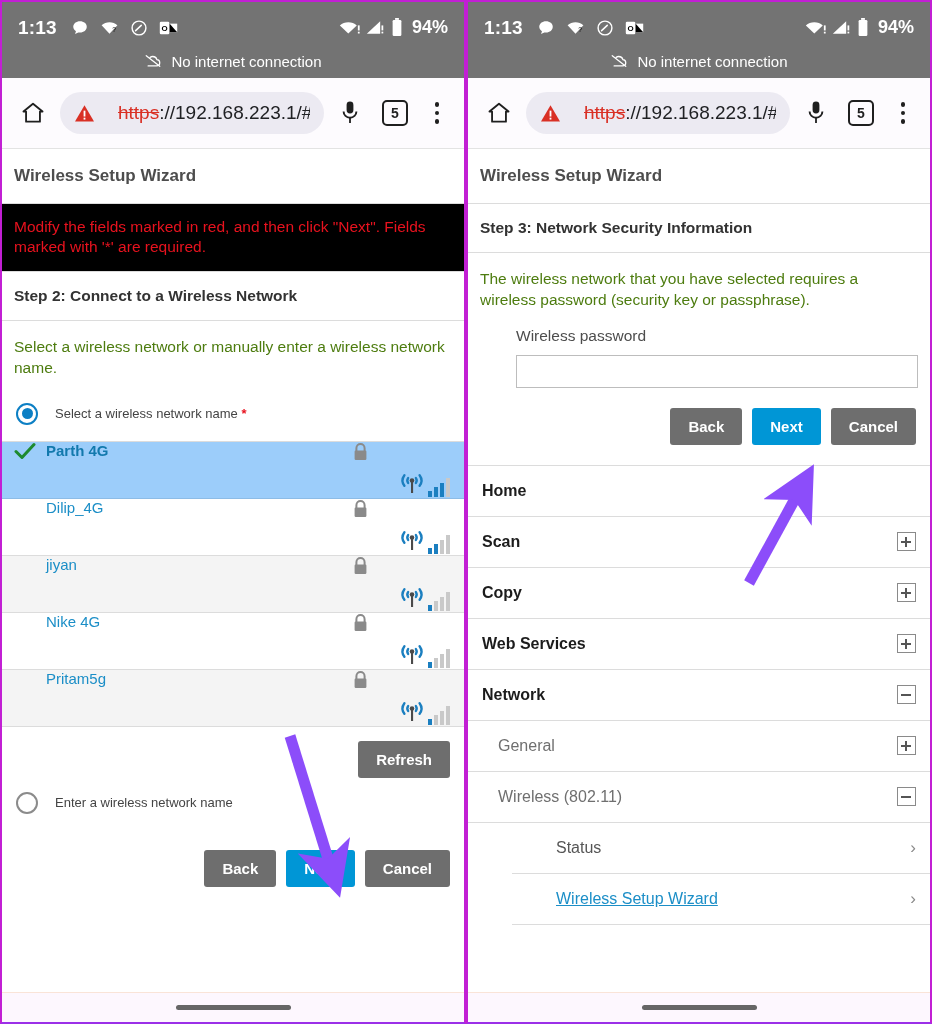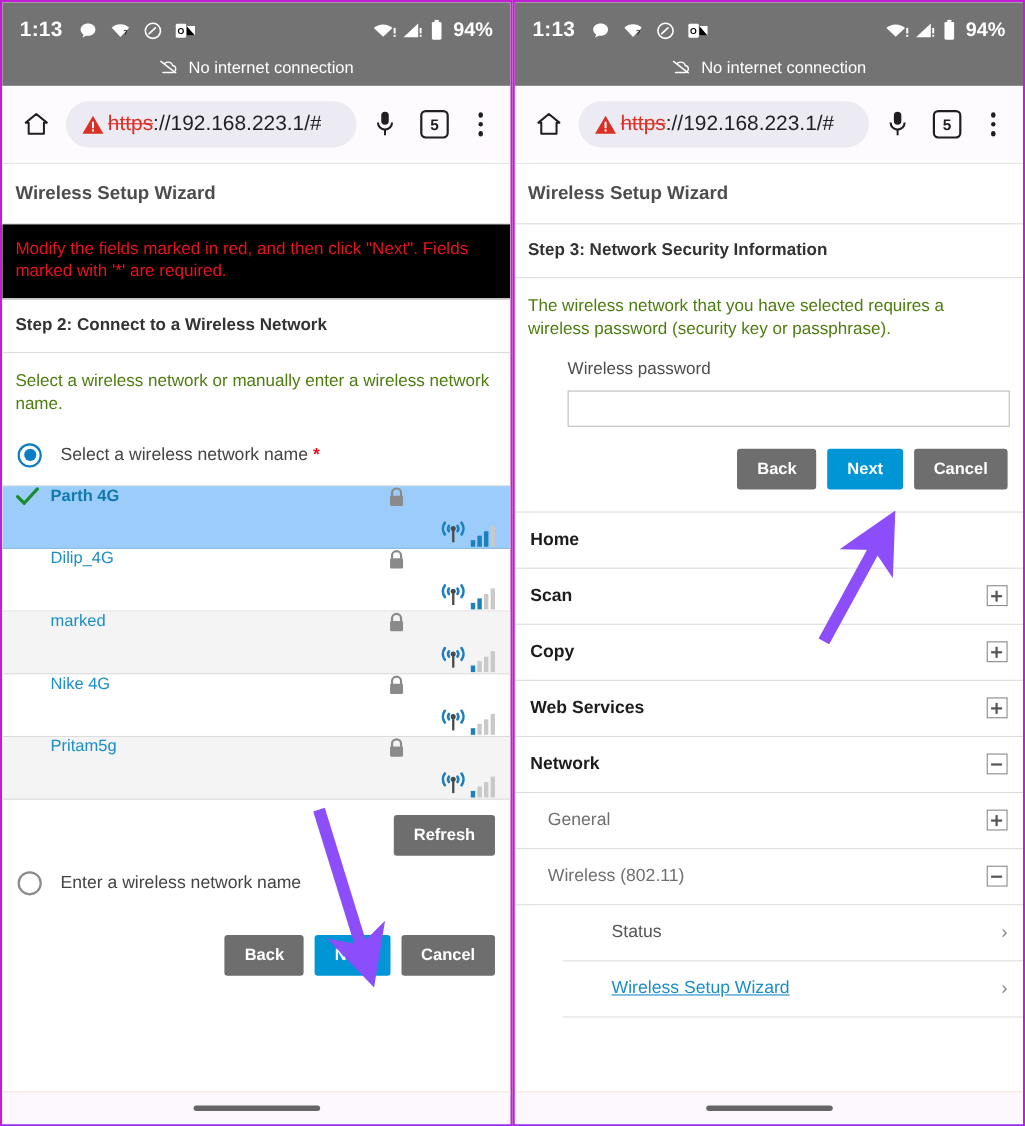--- a/index.html
+++ b/index.html
@@ -52,7 +52,7 @@
   .home-btn { width:34px; height:34px; display:flex; align-items:center; justify-content:center; }
   .urlpill {
     flex:1; height:42px; background:#eceaf2; border-radius:21px;
-    display:flex; align-items:center; padding:0 14px; gap:3px; min-width:0;
+    display:flex; align-items:center; padding:0 14px; gap:23px; min-width:0;
   }
   .url-text { font-size:19px; color:#202124; white-space:nowrap; overflow:hidden; }
   .url-scheme { color:#d93025; text-decoration: line-through; }

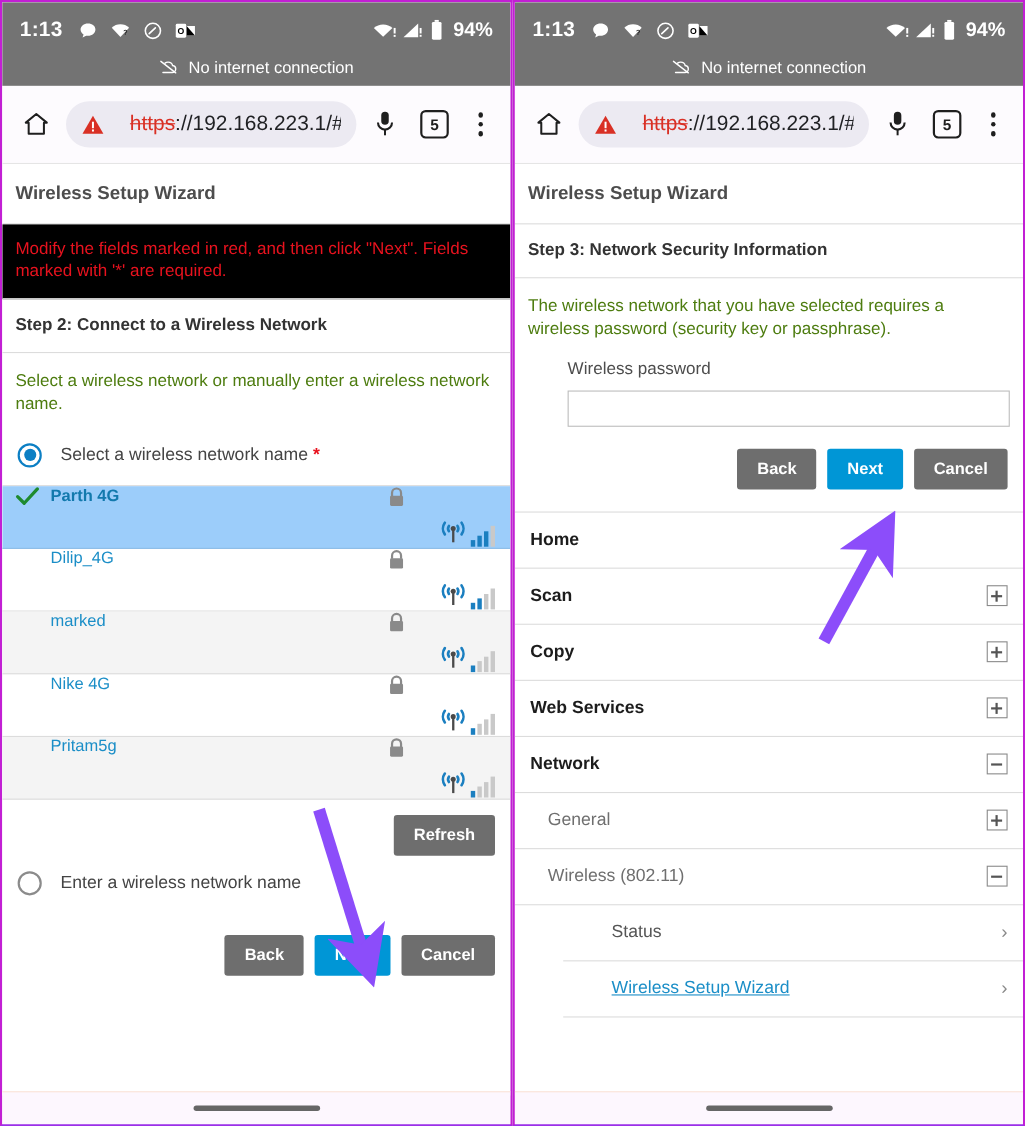--- a/index.html
+++ b/index.html
@@ -97,7 +97,7 @@
   }
   .radio.on::after { content:""; width:11px; height:11px; border-radius:50%; background:#0c7fc4; }
   .radio.off { border-color:#8b8b8b; }
-  .radio-label { font-size:16px; color:#444; }
+  .radio-label { font-size:13px; color:#444; }
   .req-star { color:#e8121e; font-weight:bold; }
 
   

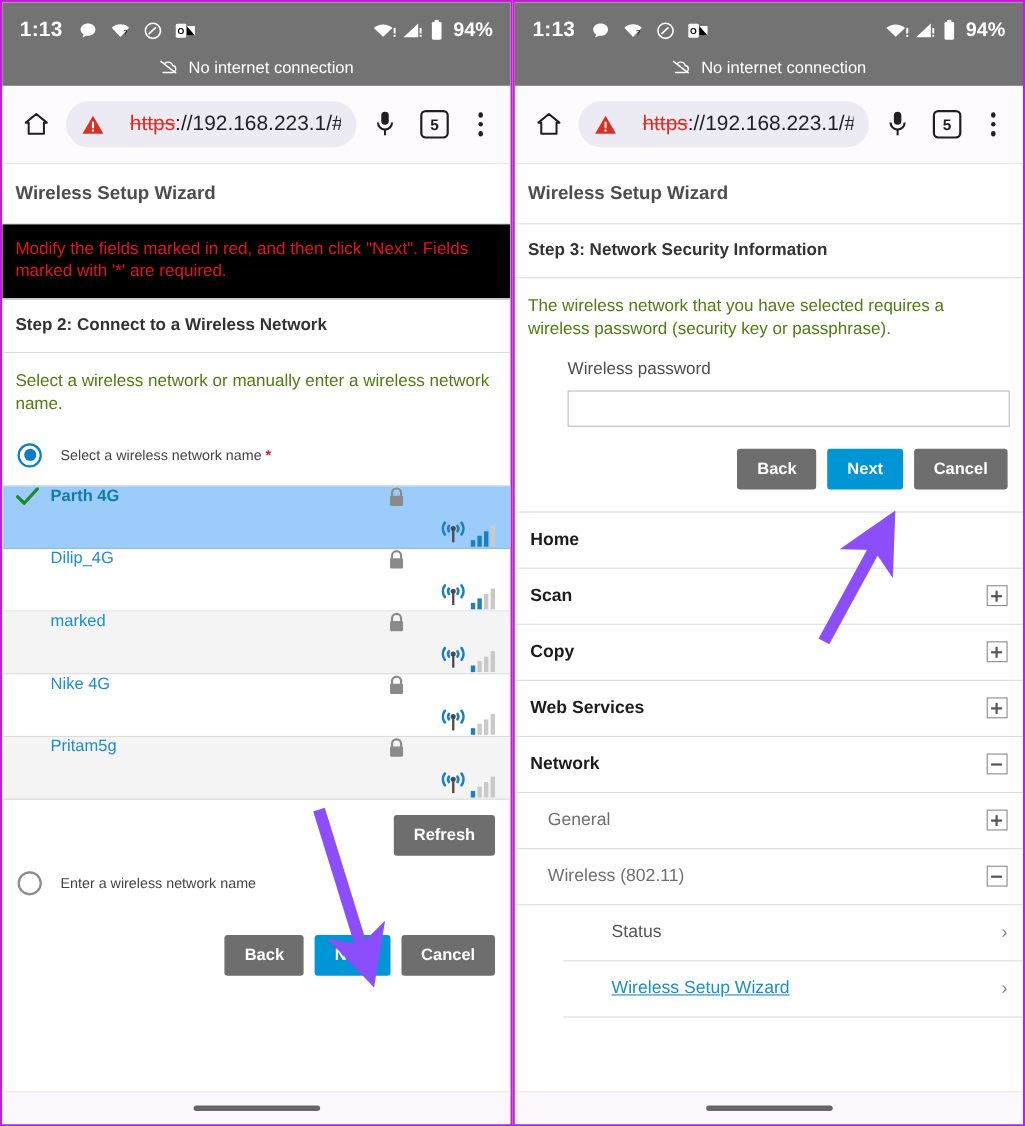--- a/index.html
+++ b/index.html
@@ -357,7 +357,7 @@
 
         <div class="net-row alt">
           <span class="net-check"></span>
-          <span class="net-name">marked</span>
+          <span class="net-name">jiyan</span>
           <span class="lock-wrap">
             <svg width="17" height="20" viewBox="0 0 17 20">
                 <path d="M4.4 9V6.2a4.1 4.1 0 0 1 8.2 0V9" fill="none" stroke="#8a8a8a" stroke-width="2"></path>

